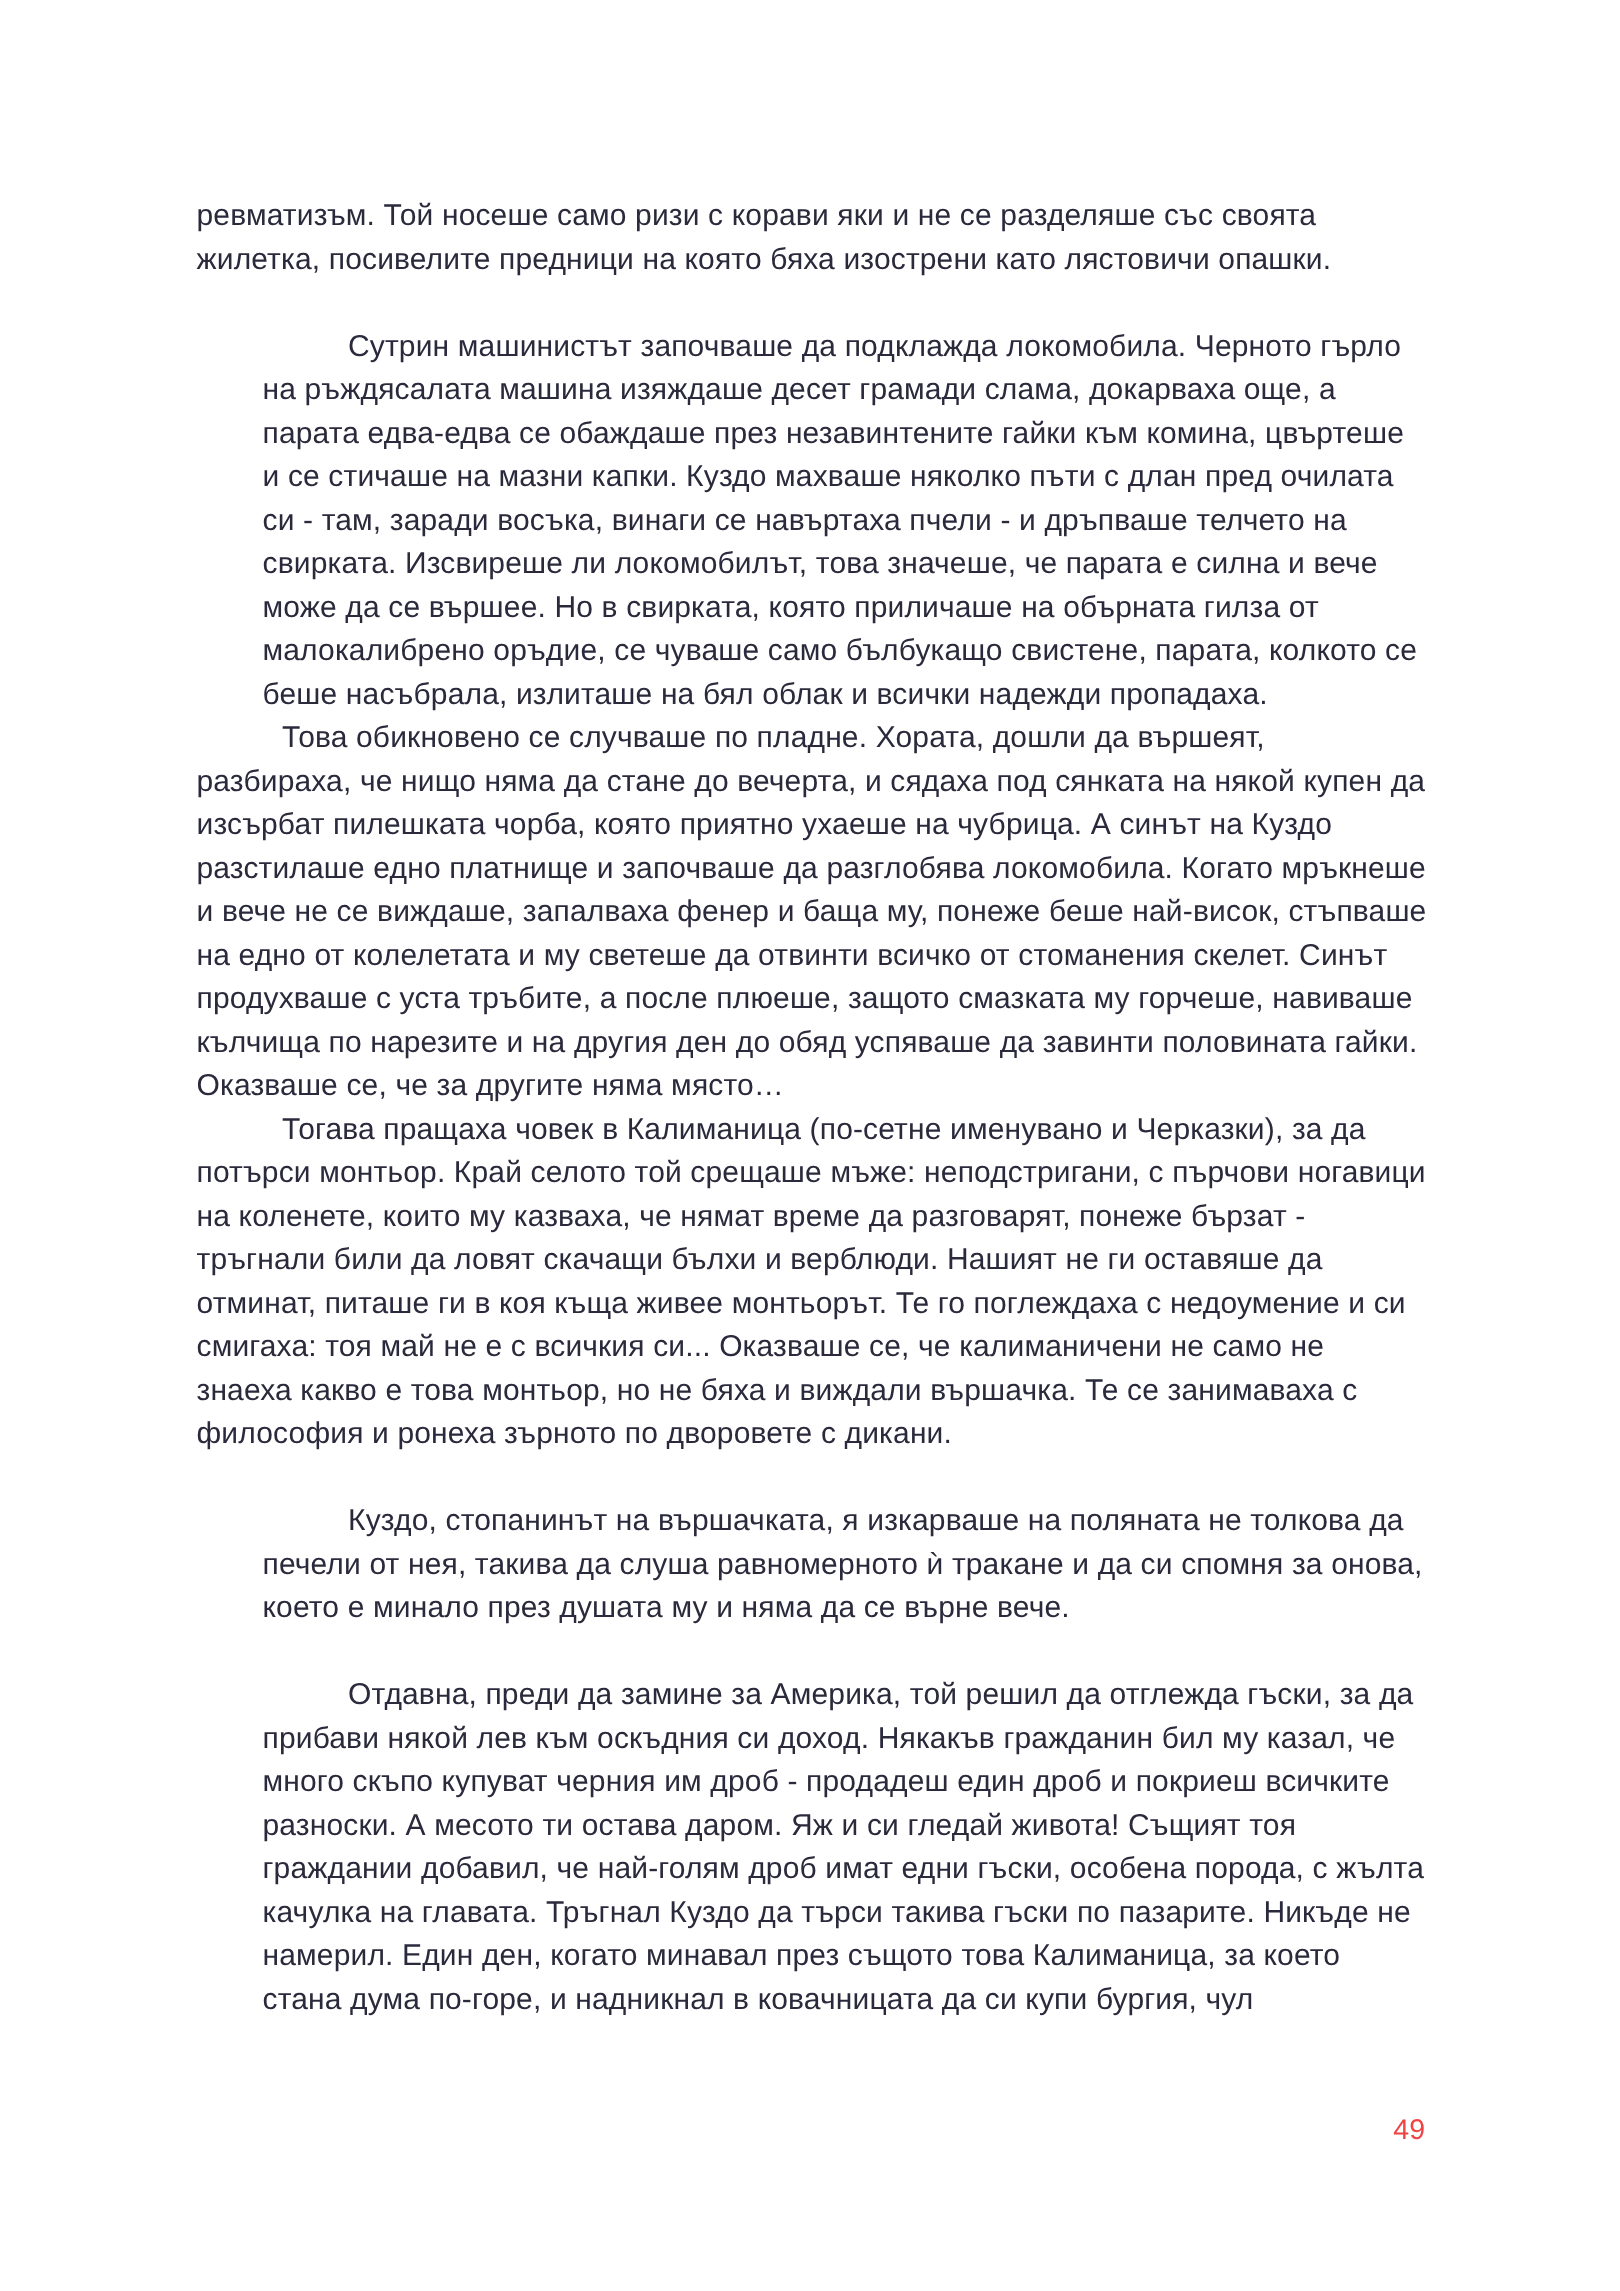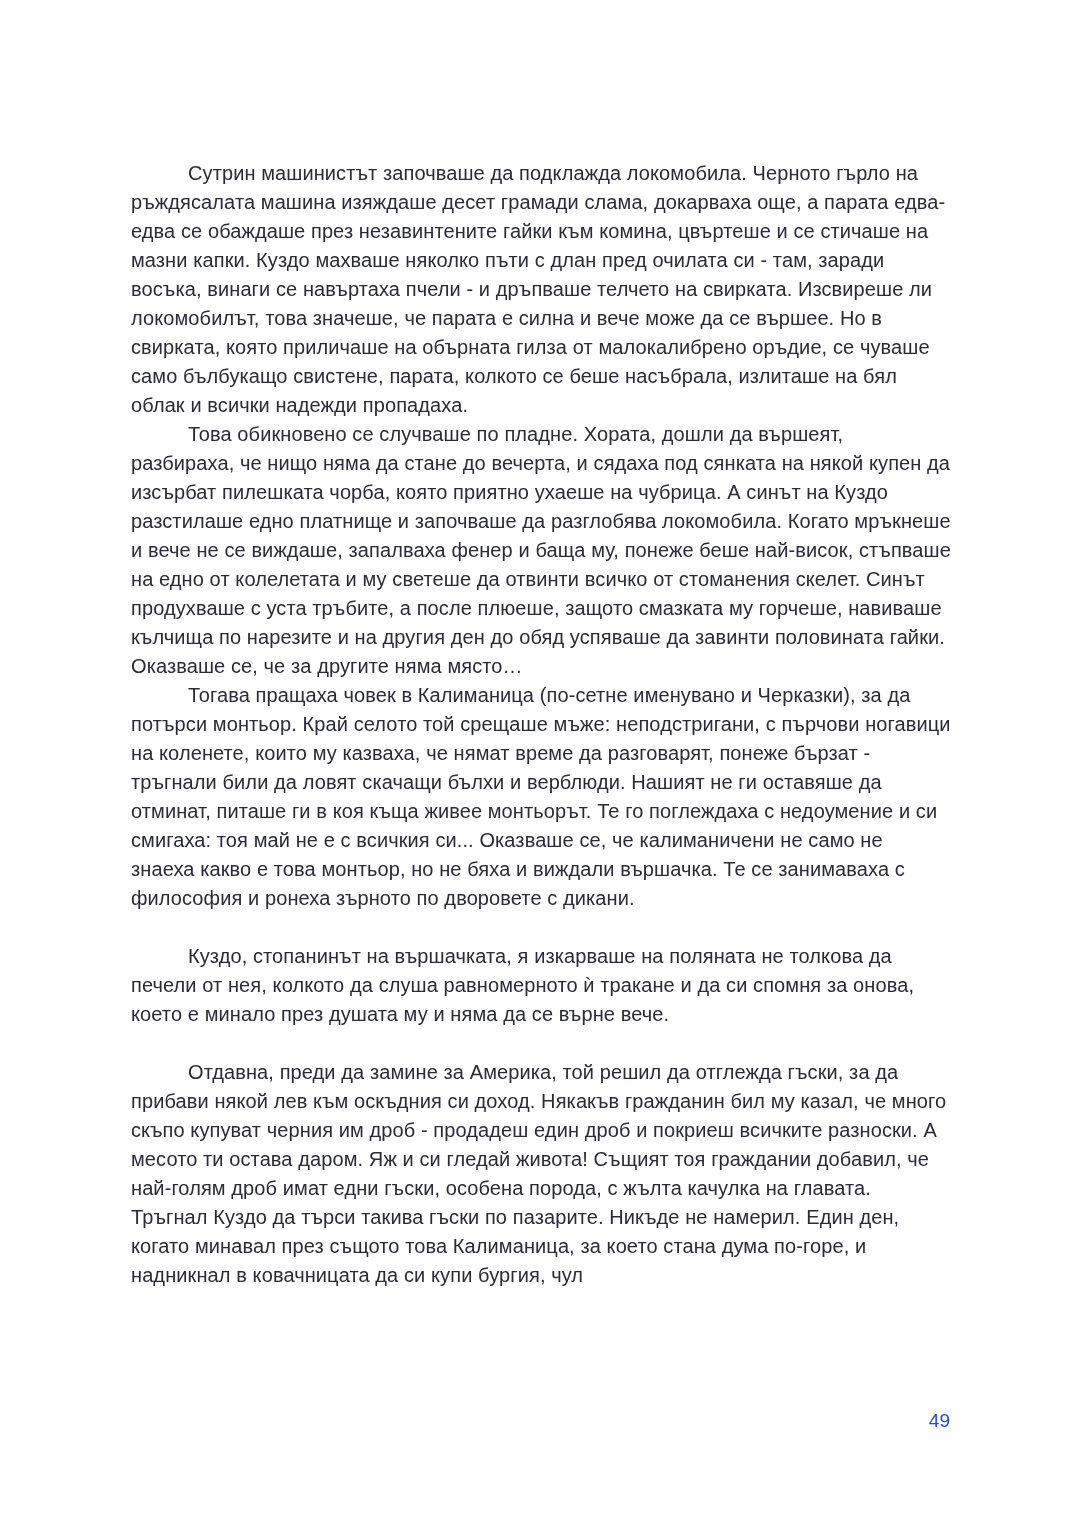--- a/index.html
+++ b/index.html
@@ -49,6 +49,7 @@
 
 <div class="page">
   <div class="content">
+    <p class="no-indent">ревматизъм. Той носеше само ризи с корави яки и не се разделяше със своята жилетка, посивелите предници на която бяха изострени като лястовичи опашки.</p>
     <p class="indent gap">Сутрин машинистът започваше да подклажда локомобила. Черното гърло на ръждясалата машина изяждаше десет грамади слама, докарваха още, а парата едва-едва се обаждаше през незавинтените гайки към комина, цвъртеше и се стичаше на мазни капки. Куздо махваше няколко пъти с длан пред очилата си - там, заради восъка, винаги се навъртаха пчели - и дръпваше телчето на свирката. Изсвиреше ли локомобилът, това значеше, че парата е силна и вече може да се вършее. Но в свирката, която приличаше на обърната гилза от малокалибрено оръдие, се чуваше само бълбукащо свистене, парата, колкото се беше насъбрала, излиташе на бял облак и всички надежди пропадаха.</p>
     <p class="indent">Това обикновено се случваше по пладне. Хората, дошли да вършеят, разбираха, че нищо няма да стане до вечерта, и сядаха под сянката на някой купен да изсърбат пилешката чорба, която приятно ухаеше на чубрица. А синът на Куздо разстилаше едно платнище и започваше да разглобява локомобила. Когато мръкнеше и вече не се виждаше, запалваха фенер и баща му, понеже беше най-висок, стъпваше на едно от колелетата и му светеше да отвинти всичко от стоманения скелет. Синът продухваше с уста тръбите, а после плюеше, защото смазката му горчеше, навиваше кълчища по нарезите и на другия ден до обяд успяваше да завинти половината гайки. Оказваше се, че за другите няма място…</p>
     <p class="indent">Тогава пращаха човек в Калиманица (по-сетне именувано и Черказки), за да потърси монтьор. Край селото той срещаше мъже: неподстригани, с пърчови ногавици на коленете, които му казваха, че нямат време да разговарят, понеже бързат - тръгнали били да ловят скачащи бълхи и верблюди. Нашият не ги оставяше да отминат, питаше ги в коя къща живее монтьорът. Те го поглеждаха с недоумение и си смигаха: тоя май не е с всичкия си... Оказваше се, че калиманичени не само не знаеха какво е това монтьор, но не бяха и виждали вършачка. Те се занимаваха с философия и ронеха зърното по дворовете с дикани.</p>

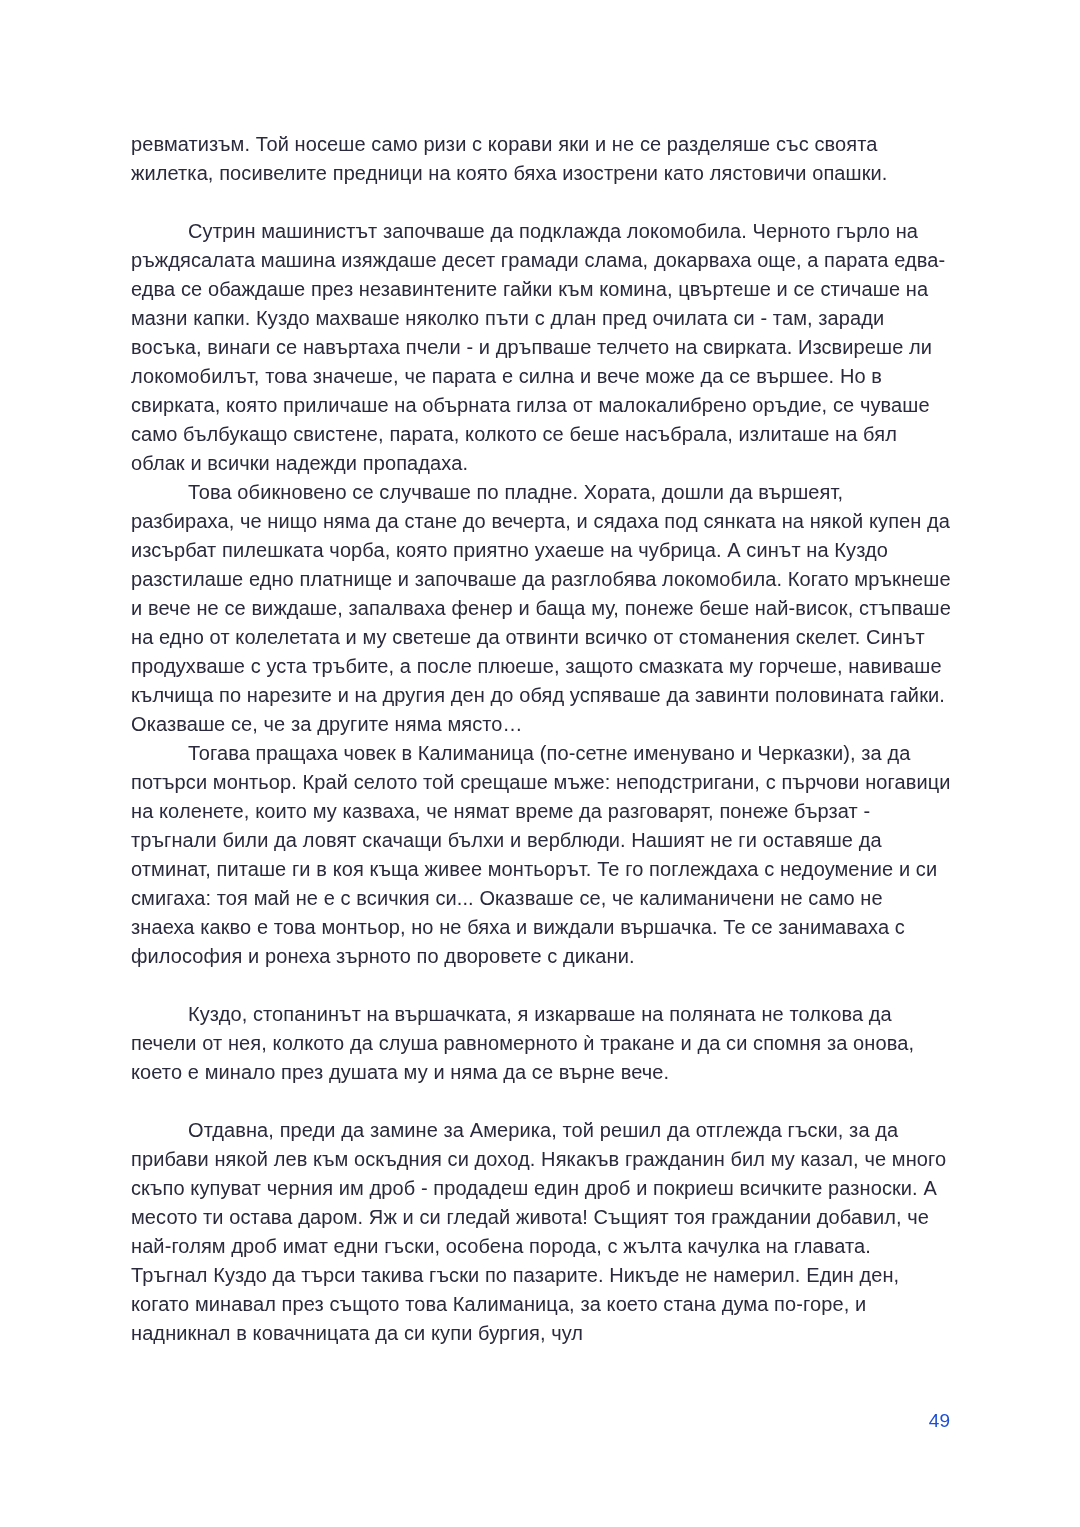--- a/index.html
+++ b/index.html
@@ -35,6 +35,7 @@
     }
     .content p.gap {
       margin-top: 29px;
+      margin-left: 44px;
     }
     .page-number {
       position: absolute;

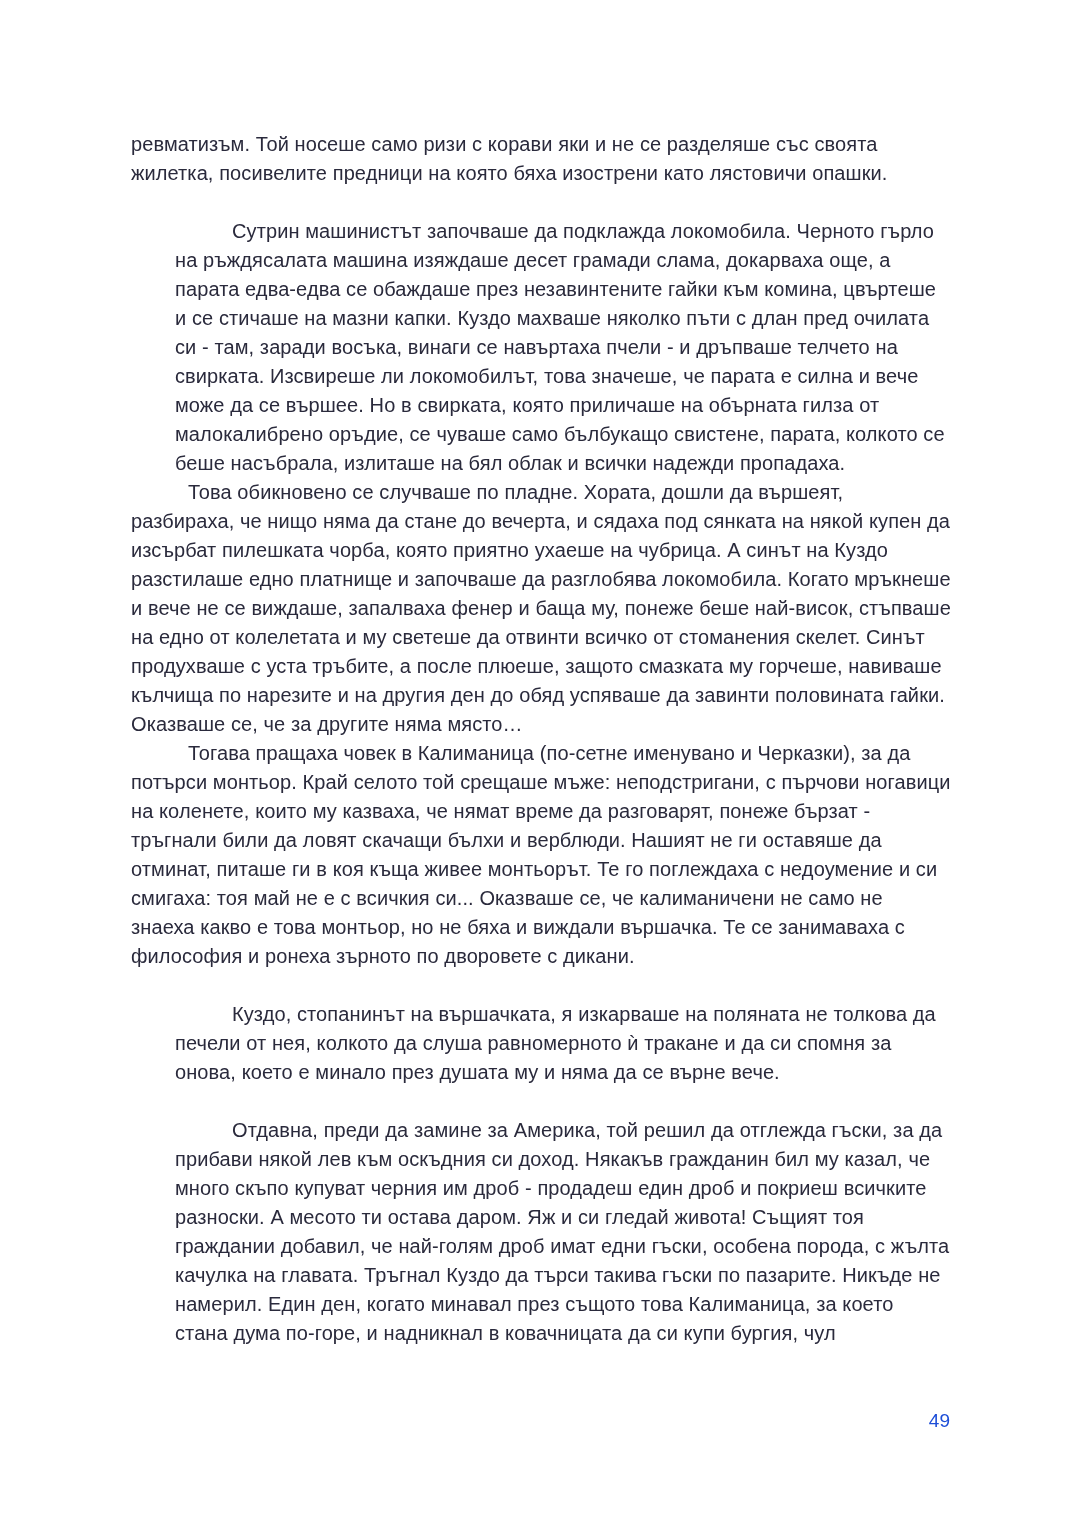--- a/index.html
+++ b/index.html
@@ -54,7 +54,7 @@
     <p class="indent gap">Сутрин машинистът започваше да подклажда локомобила. Черното гърло на ръждясалата машина изяждаше десет грамади слама, докарваха още, а парата едва-едва се обаждаше през незавинтените гайки към комина, цвъртеше и се стичаше на мазни капки. Куздо махваше няколко пъти с длан пред очилата си - там, заради восъка, винаги се навъртаха пчели - и дръпваше телчето на свирката. Изсвиреше ли локомобилът, това значеше, че парата е силна и вече може да се вършее. Но в свирката, която приличаше на обърната гилза от малокалибрено оръдие, се чуваше само бълбукащо свистене, парата, колкото се беше насъбрала, излиташе на бял облак и всички надежди пропадаха.</p>
     <p class="indent">Това обикновено се случваше по пладне. Хората, дошли да вършеят, разбираха, че нищо няма да стане до вечерта, и сядаха под сянката на някой купен да изсърбат пилешката чорба, която приятно ухаеше на чубрица. А синът на Куздо разстилаше едно платнище и започваше да разглобява локомобила. Когато мръкнеше и вече не се виждаше, запалваха фенер и баща му, понеже беше най-висок, стъпваше на едно от колелетата и му светеше да отвинти всичко от стоманения скелет. Синът продухваше с уста тръбите, а после плюеше, защото смазката му горчеше, навиваше кълчища по нарезите и на другия ден до обяд успяваше да завинти половината гайки. Оказваше се, че за другите няма място…</p>
     <p class="indent">Тогава пращаха човек в Калиманица (по-сетне именувано и Черказки), за да потърси монтьор. Край селото той срещаше мъже: неподстригани, с пърчови ногавици на коленете, които му казваха, че нямат време да разговарят, понеже бързат - тръгнали били да ловят скачащи бълхи и верблюди. Нашият не ги оставяше да отминат, питаше ги в коя къща живее монтьорът. Те го поглеждаха с недоумение и си смигаха: тоя май не е с всичкия си... Оказваше се, че калиманичени не само не знаеха какво е това монтьор, но не бяха и виждали вършачка. Те се занимаваха с философия и ронеха зърното по дворовете с дикани.</p>
-    <p class="indent gap">Куздо, стопанинът на вършачката, я изкарваше на поляната не толкова да печели от нея, колкото да слуша равномерното ѝ тракане и да си спомня за онова, което е минало през душата му и няма да се върне вече.</p>
+    <p class="indent gap">Куздо, стопанинът на вършачката, я изкарваше на поляната не толкова да печели от нея, такива да слуша равномерното ѝ тракане и да си спомня за онова, което е минало през душата му и няма да се върне вече.</p>
     <p class="indent gap">Отдавна, преди да замине за Америка, той решил да отглежда гъски, за да прибави някой лев към оскъдния си доход. Някакъв гражданин бил му казал, че много скъпо купуват черния им дроб - продадеш един дроб и покриеш всичките разноски. А месото ти остава даром. Яж и си гледай живота! Същият тоя граждании добавил, че най-голям дроб имат едни гъски, особена порода, с жълта качулка на главата. Тръгнал Куздо да търси такива гъски по пазарите. Никъде не намерил. Един ден, когато минавал през същото това Калиманица, за което стана дума по-горе, и надникнал в ковачницата да си купи бургия, чул</p>
   </div>
   <div class="page-number">49</div>

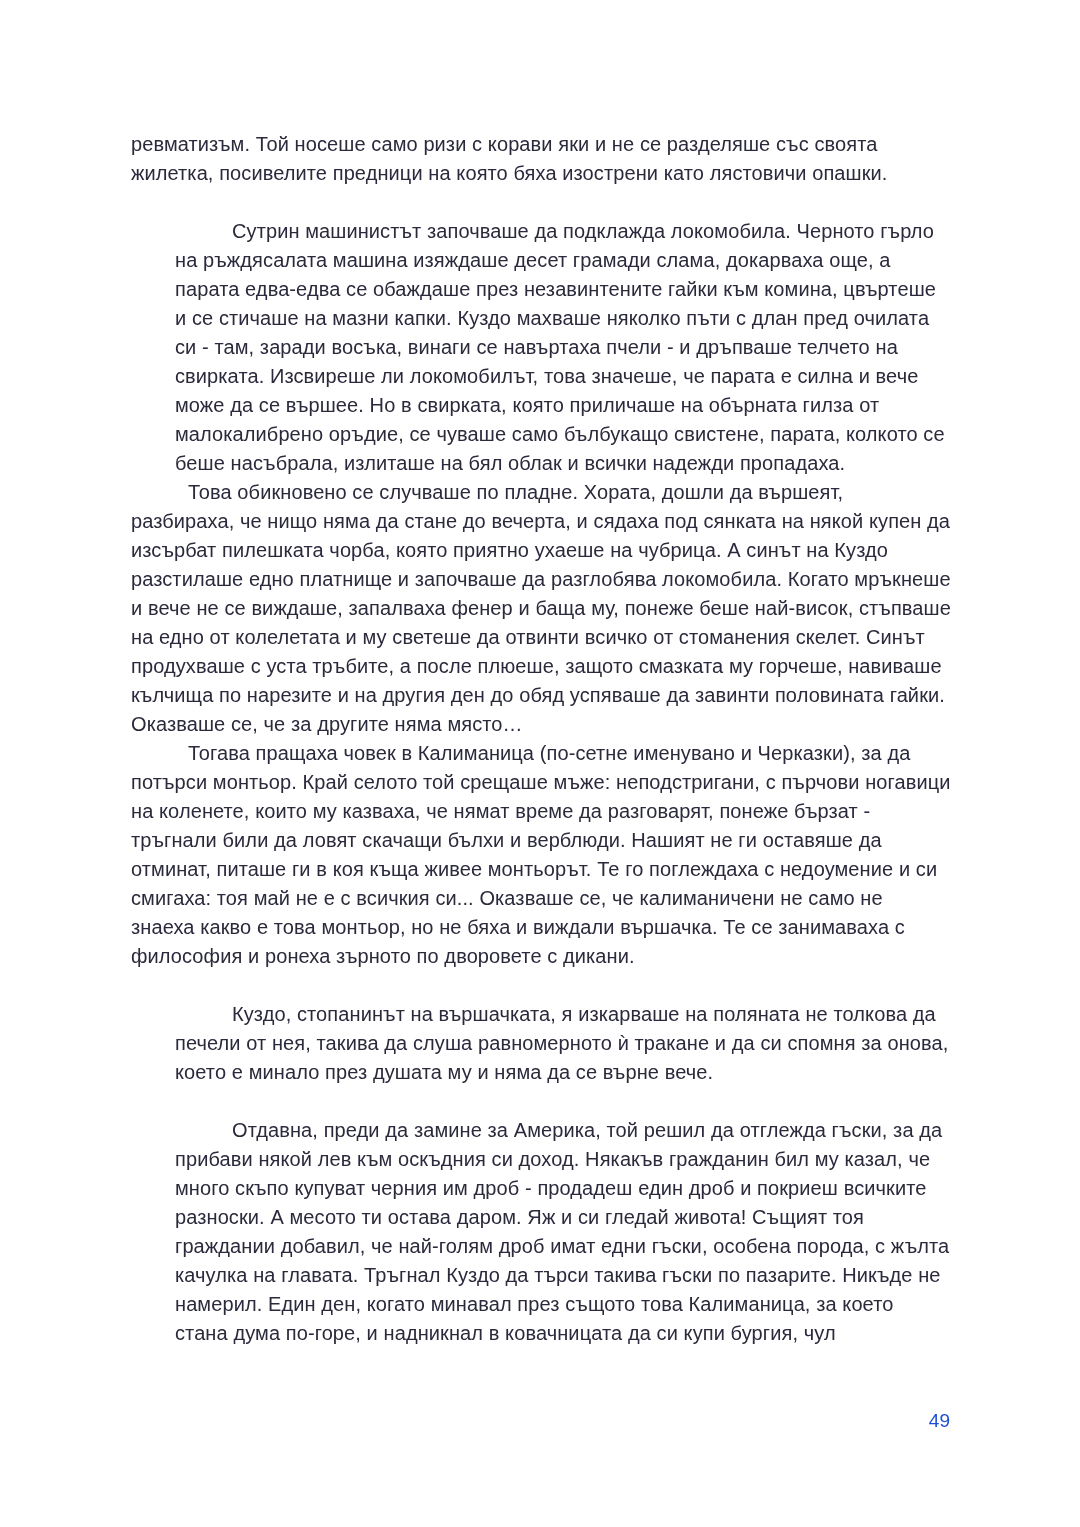--- a/index.html
+++ b/index.html
@@ -42,7 +42,7 @@
       right: 130px;
       bottom: 95px;
       font-size: 19px;
-      color: #1d4ed8;
+      color: #ef4444;
     }
   </style>
 </head>

